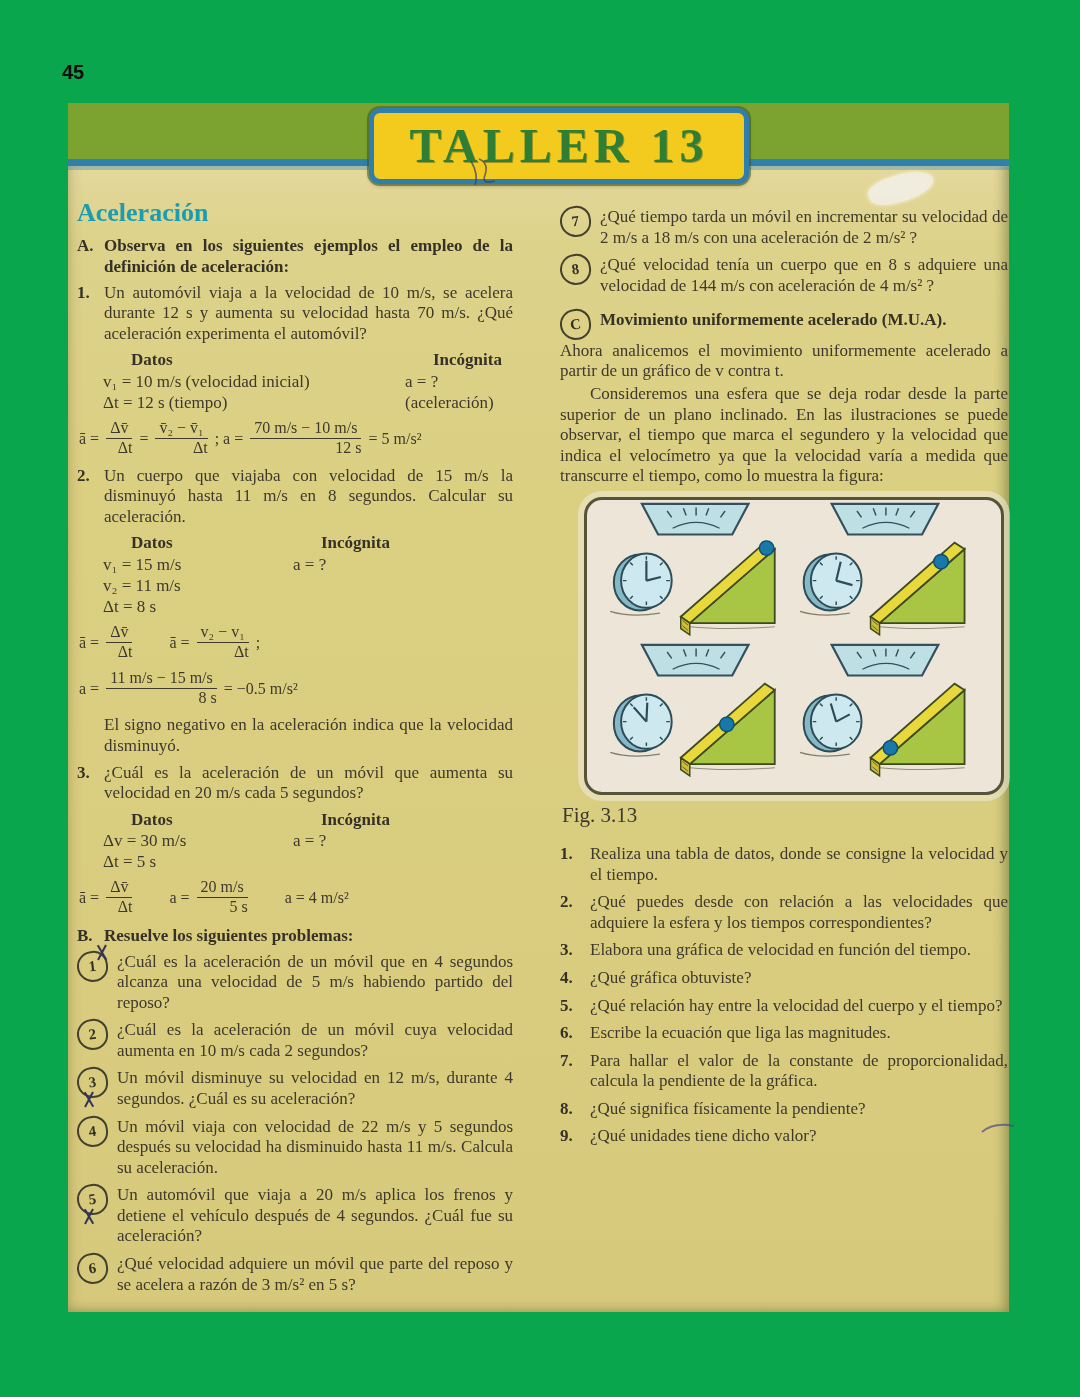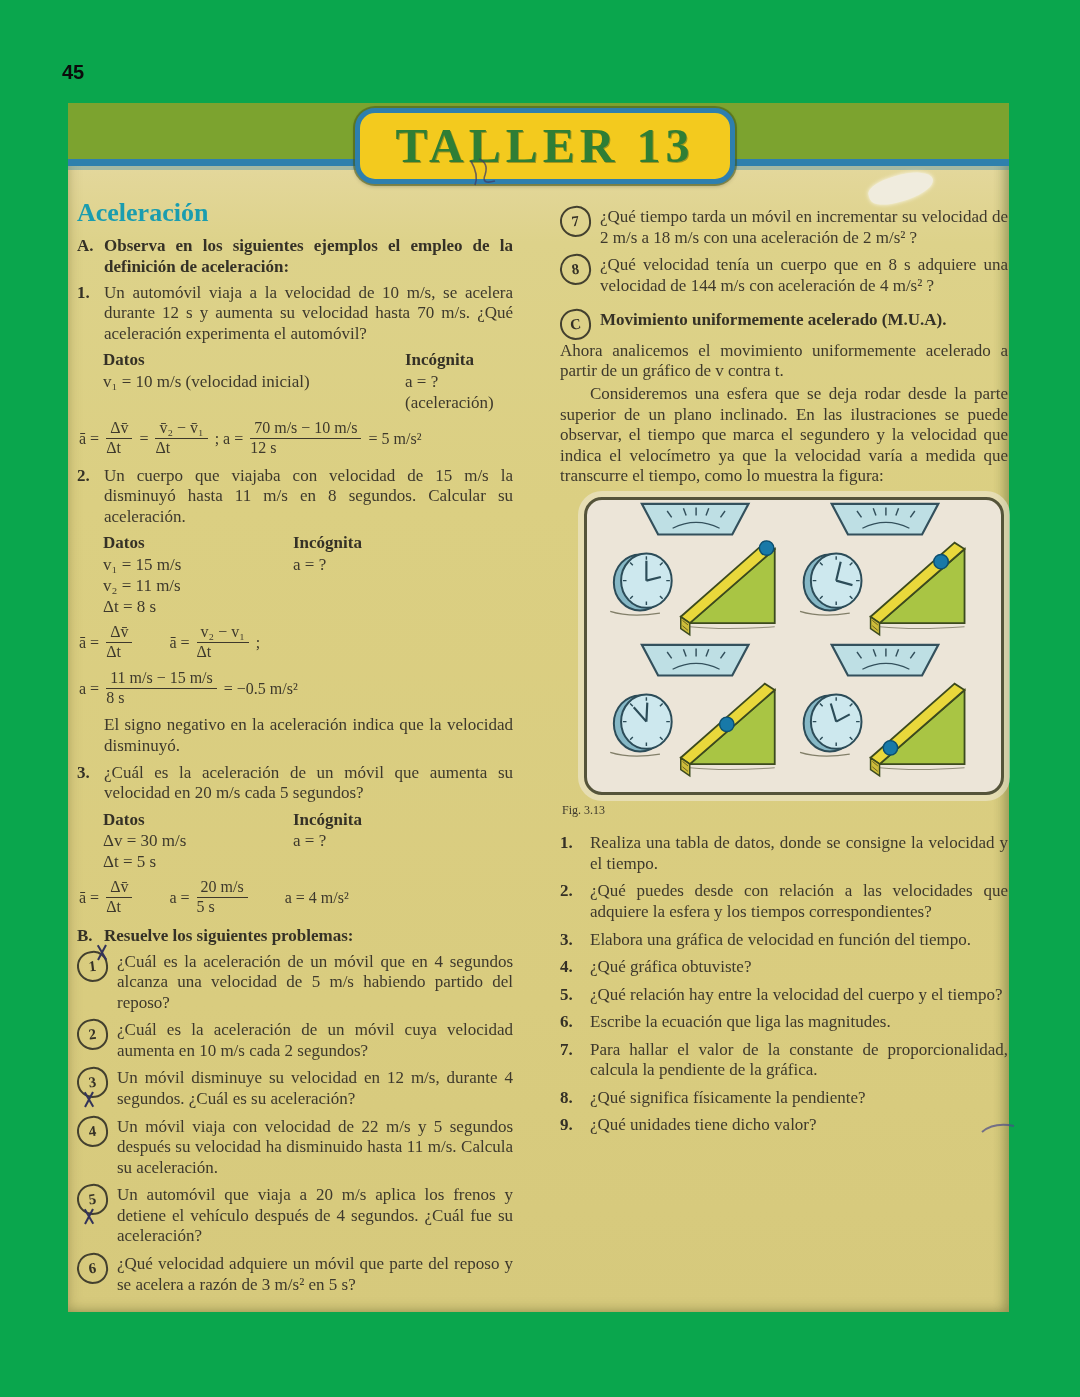--- a/index.html
+++ b/index.html
@@ -14,8 +14,8 @@
   .band{position:absolute;top:0;left:0;right:0;height:56px;background:#7ca32f;
        border-bottom:7px solid #2e80ad;}
   .band::after{content:"";position:absolute;left:0;right:0;bottom:-11px;height:4px;background:rgba(46,128,173,.35);}
-  .badge{position:absolute;left:287px;top:5px;width:370px;height:66px;background:#f3ca1e;
-       border:5px solid #2e7fae;border-radius:20px;display:flex;align-items:center;justify-content:center;
+  .badge{position:absolute;left:301px;top:5px;width:370px;height:66px;background:#f3ca1e;
+       border:5px solid #2e7fae;border-radius:11px;display:flex;align-items:center;justify-content:center;
        box-shadow:0 0 0 2px rgba(70,90,25,.55), 0 2px 4px rgba(0,0,0,.25);}
   .badge-text{font-weight:bold;font-size:48px;letter-spacing:5px;color:#2f7e35;
        text-shadow:1px 1px 0 rgba(40,70,25,.4);}

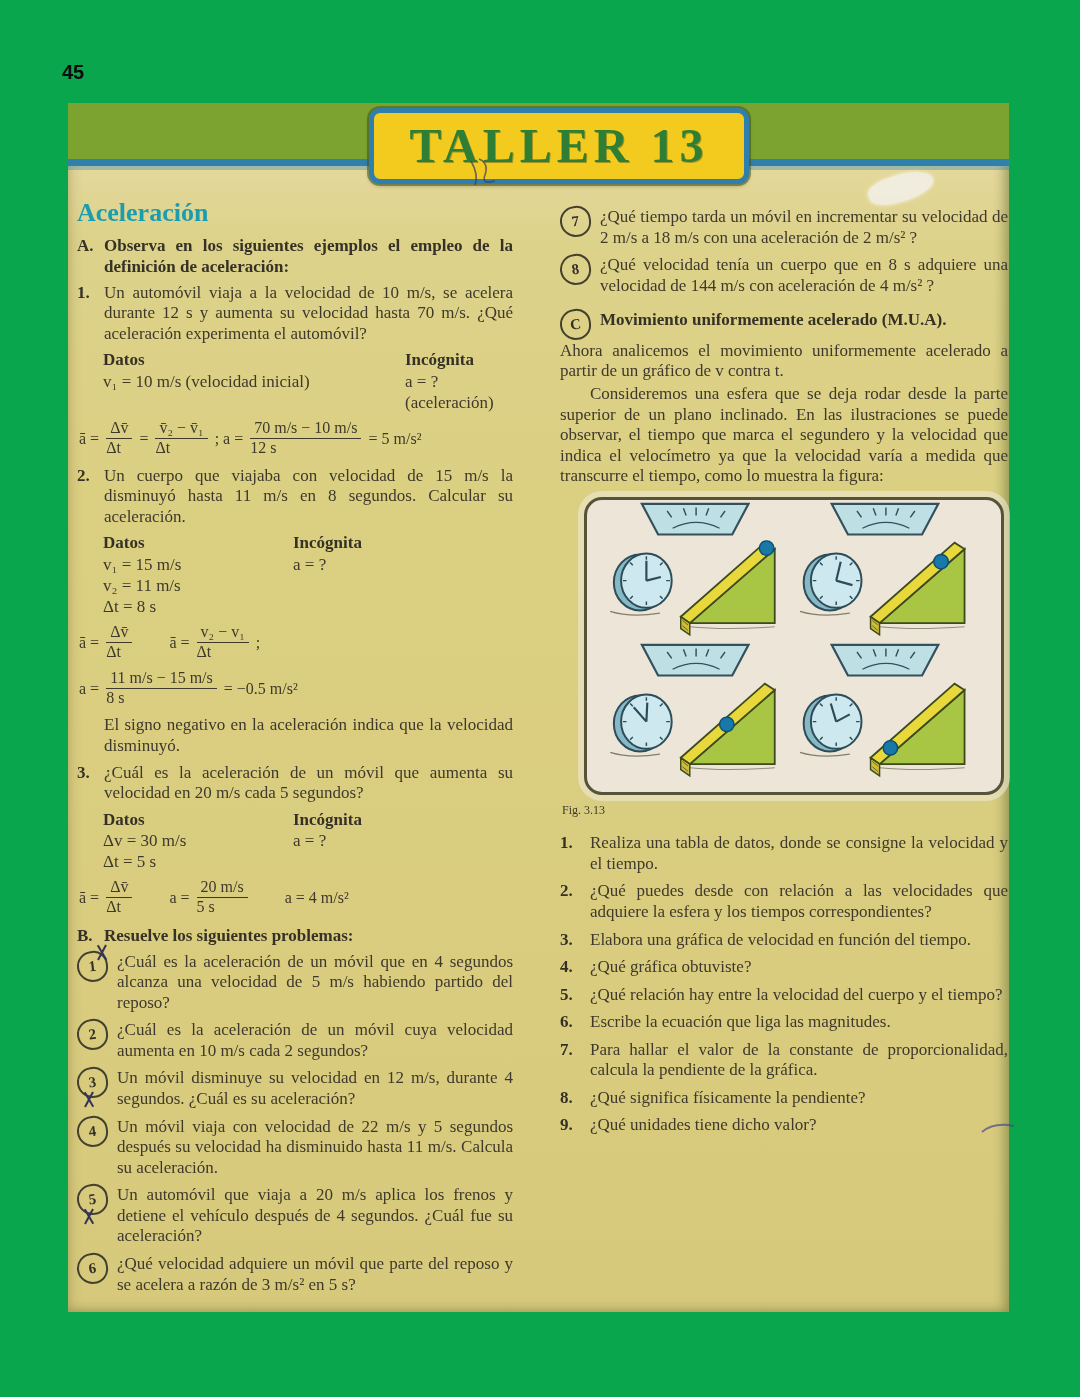--- a/index.html
+++ b/index.html
@@ -36,7 +36,7 @@
   .datos{display:flex;margin:4px 0 4px 26px;}
   .dcol1a{flex:0 0 302px;}
   .dcol1b{flex:0 0 190px;}
-  .dhead{font-weight:bold;color:#353126;}
+  .dhead{font-weight:bold;color:#353126;margin-left:28px;}
   .datos div{line-height:1.25;}
 
   .formula{display:flex;align-items:center;gap:7px;margin:7px 0 9px 2px;font-size:16px;white-space:nowrap;}

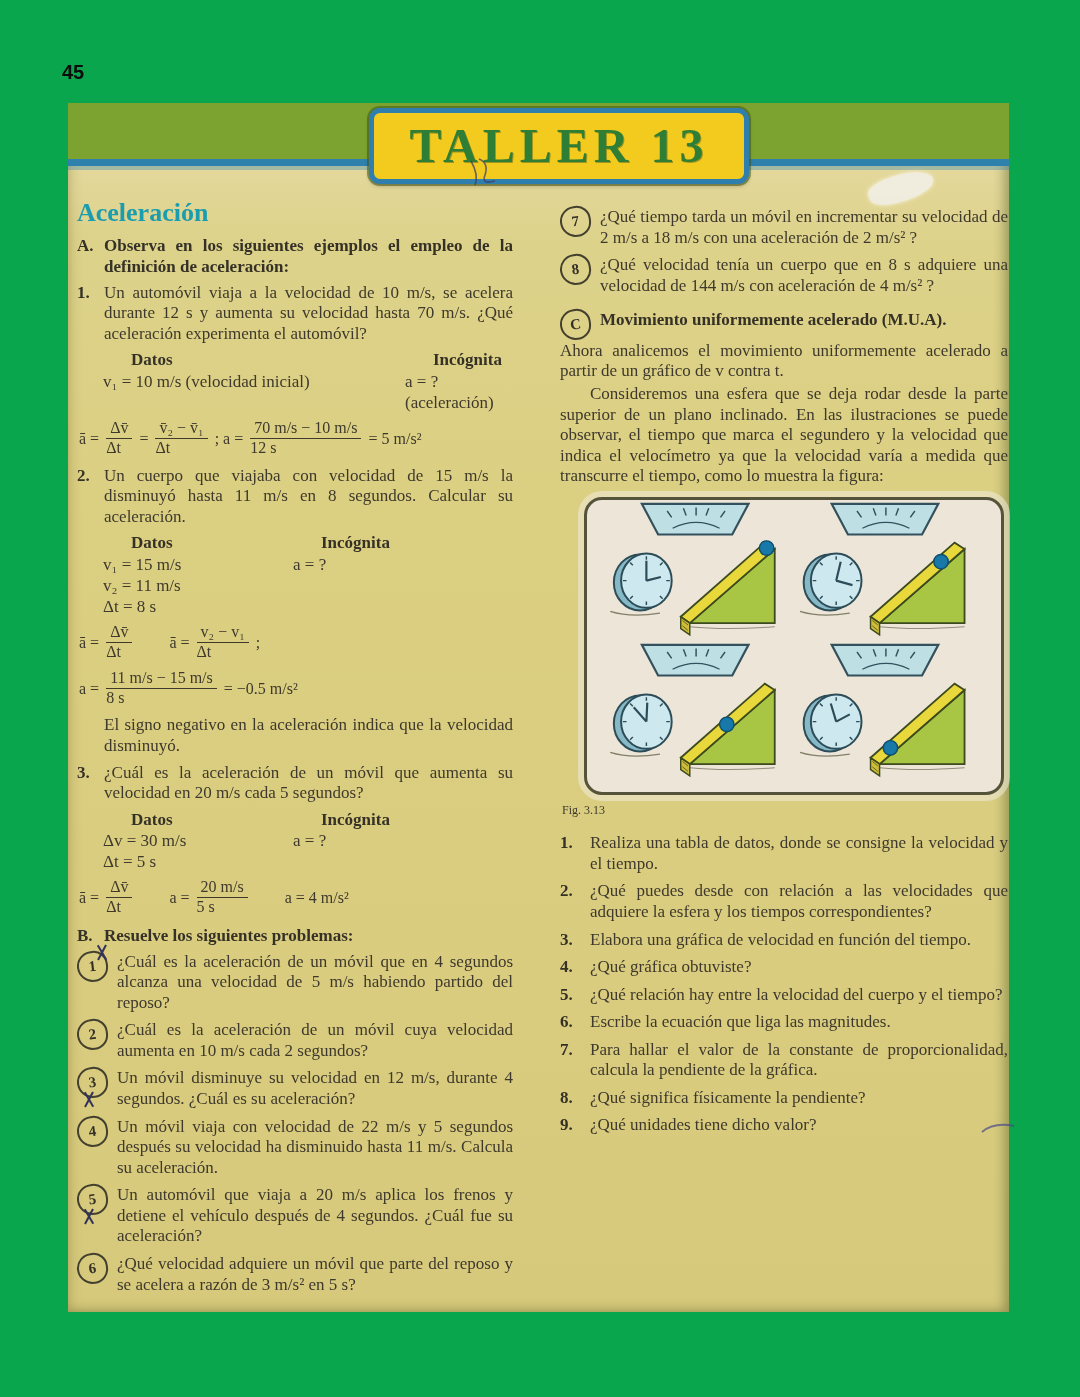--- a/index.html
+++ b/index.html
@@ -103,6 +103,7 @@
         <div class="dcol1a">
           <div class="dhead">Datos</div>
           <div>v₁ = 10 m/s (velocidad inicial)</div>
+          <div>Δt = 12 s (tiempo)</div>
         </div>
         <div>
           <div class="dhead">Incógnita</div>

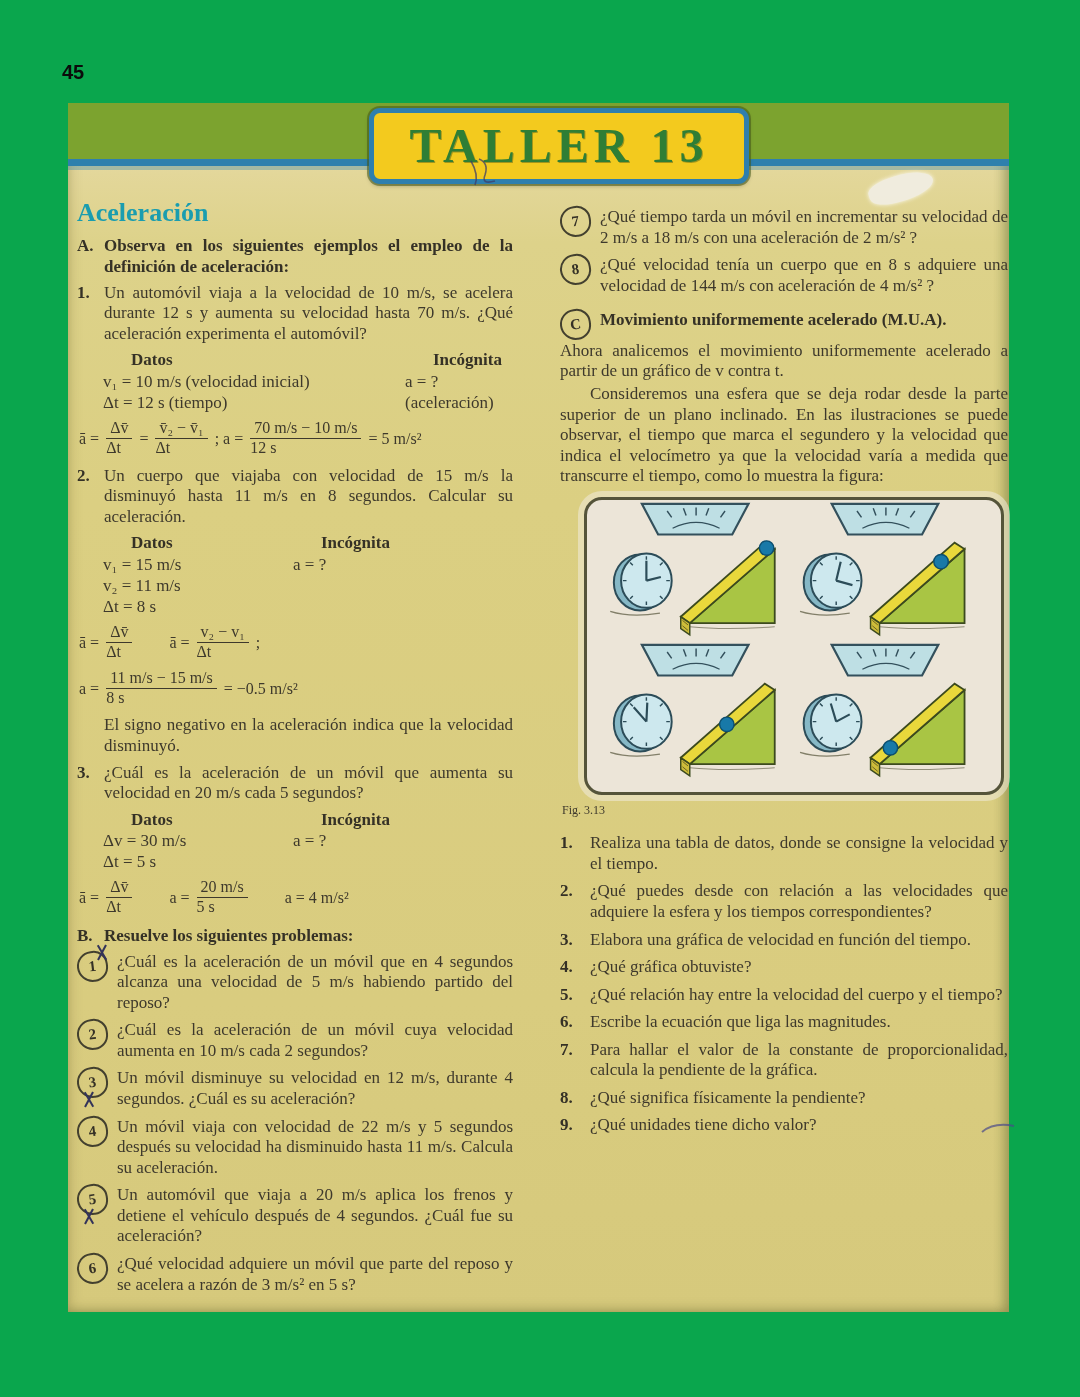--- a/index.html
+++ b/index.html
@@ -40,7 +40,7 @@
   .datos div{line-height:1.25;}
 
   .formula{display:flex;align-items:center;gap:7px;margin:7px 0 9px 2px;font-size:16px;white-space:nowrap;}
-  .frac{display:inline-block;text-align:left;vertical-align:middle;line-height:1.05;}
+  .frac{display:inline-block;text-align:right;vertical-align:middle;line-height:1.05;}
   .frac .fnum{display:block;border-bottom:1.6px solid #3e392c;padding:0 4px 1px 4px;}
   .frac .fden{display:block;padding-top:1px;}
   .g{display:inline-flex;align-items:center;gap:7px;}

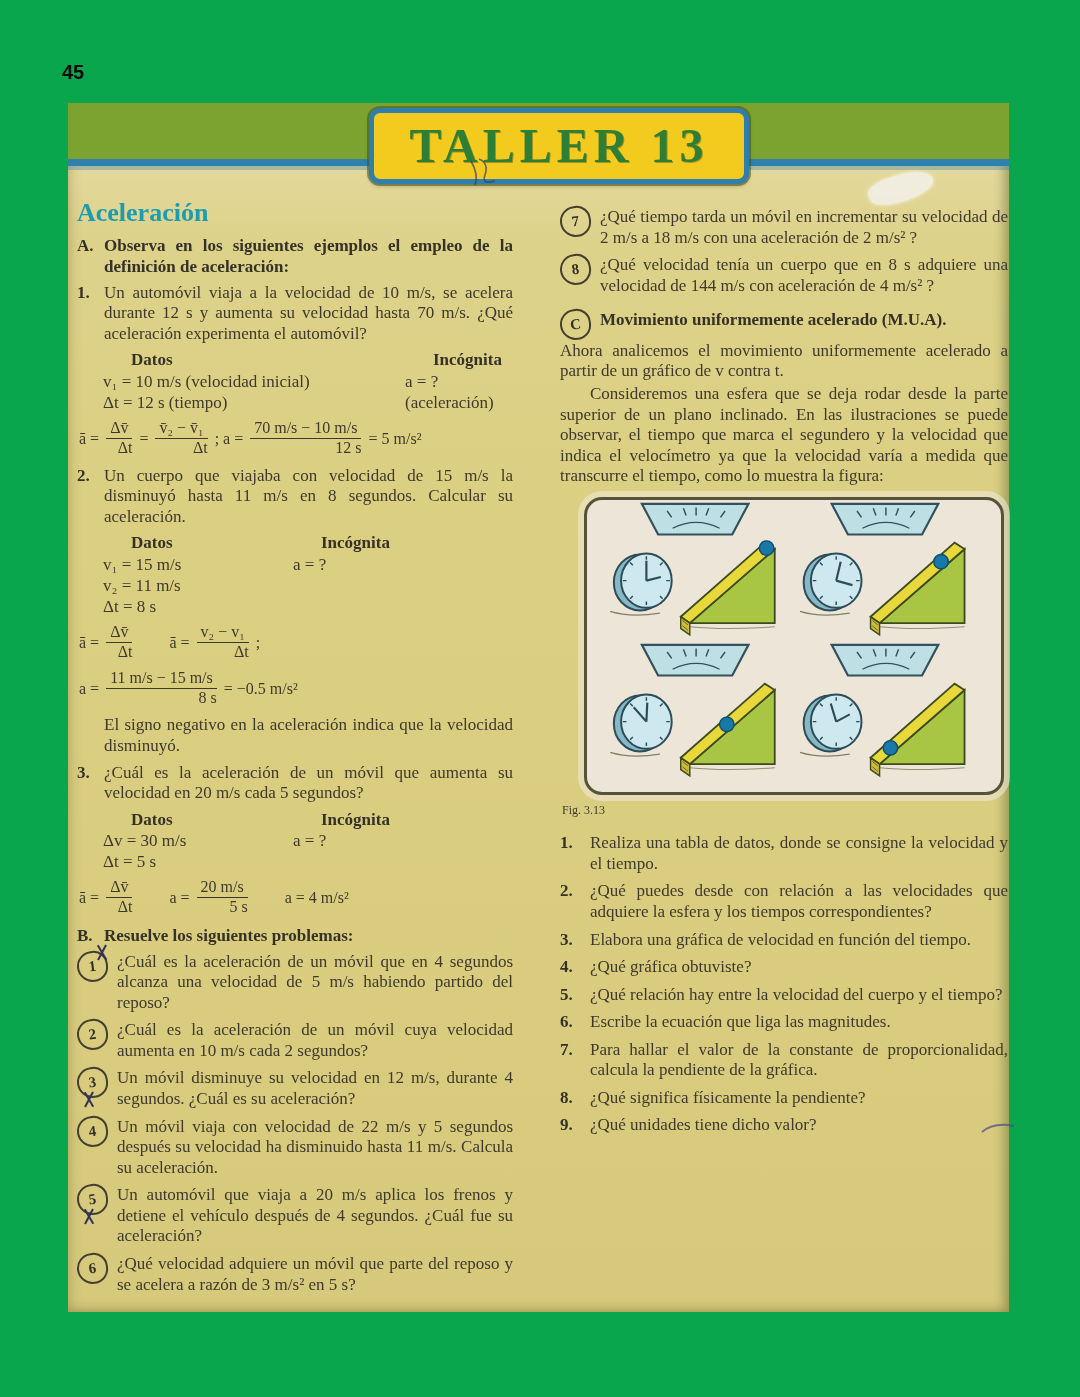--- a/index.html
+++ b/index.html
@@ -68,7 +68,7 @@
   .figure{position:relative;margin:10px 0 4px 24px;width:414px;height:292px;background:#ece5d8;
        border:3px solid #55543a;border-radius:18px;box-shadow:0 0 0 6px rgba(240,235,220,.55);}
   .figure svg{position:absolute;inset:2px;width:404px;height:282px;}
-  .figcap{margin:8px 0 16px 2px;font-size:12px;}
+  .figcap{margin:8px 0 16px 2px;font-size:21px;}
   .penmark{position:absolute;}
 </style>
 </head>

